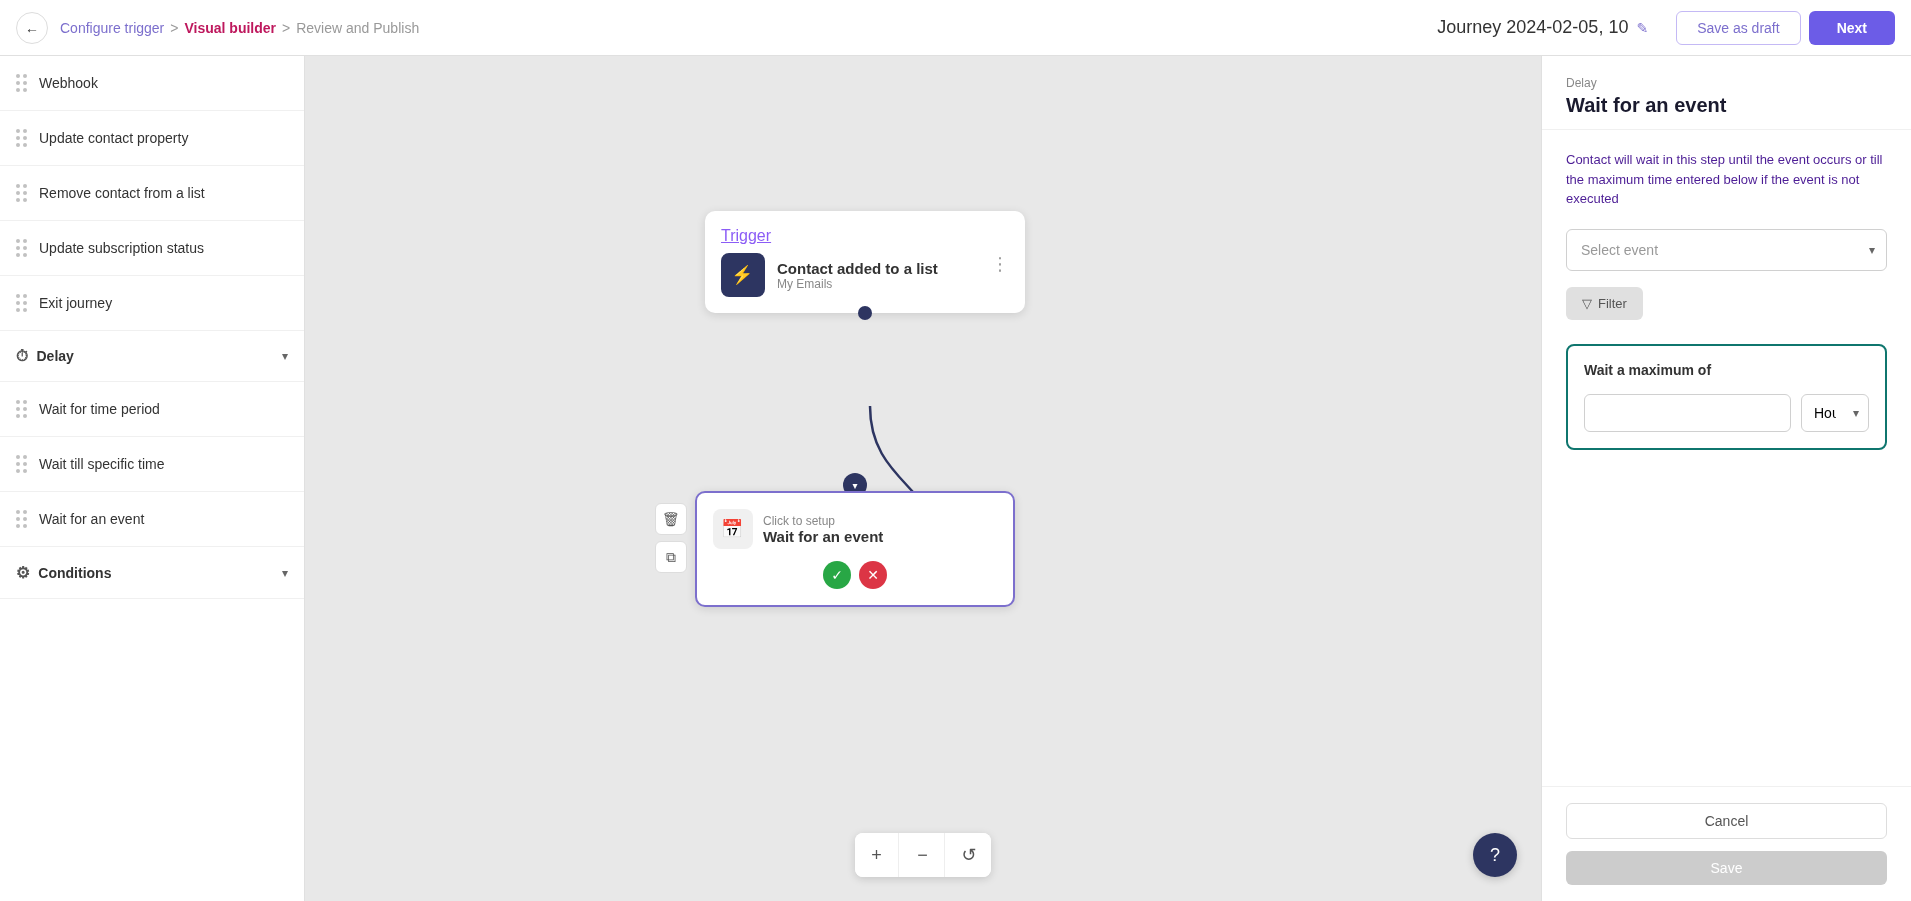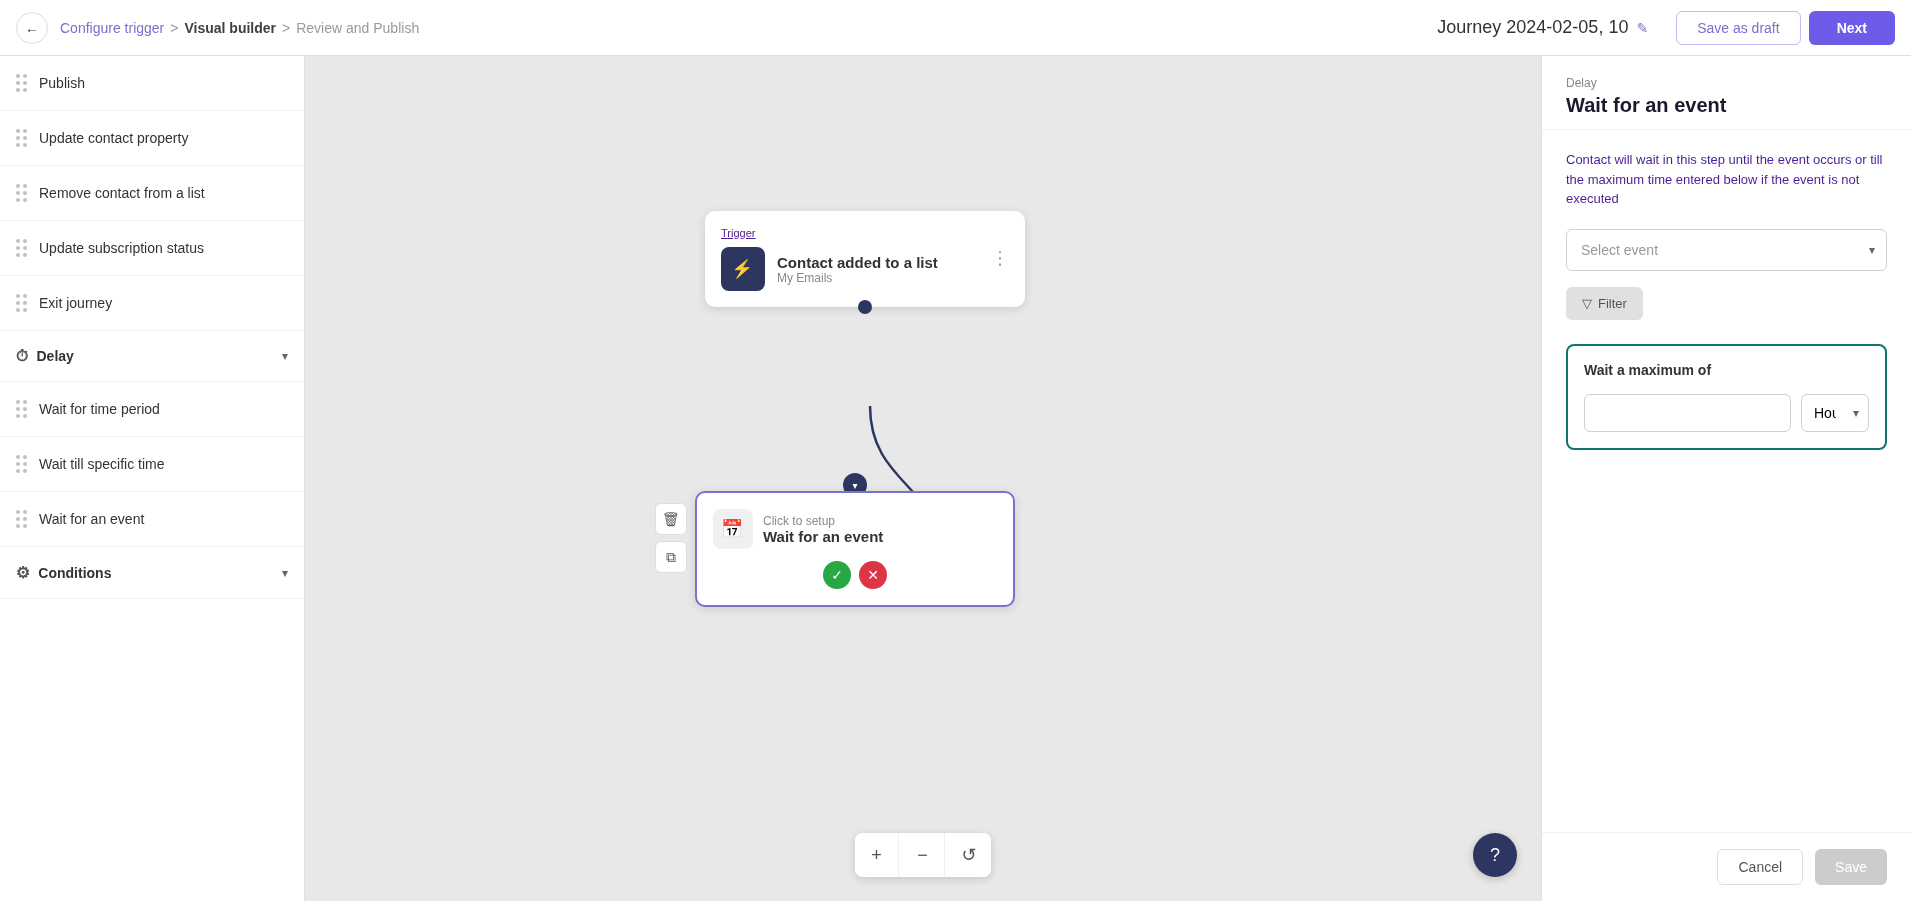--- a/index.html
+++ b/index.html
@@ -32,7 +32,7 @@
       font-size: 14px;
     }
     .breadcrumb-item { color: #7c6fcd; cursor: pointer; }
-    .breadcrumb-item.active { color: #404040; font-weight: 600; }
+    .breadcrumb-item.active { color: #be185d; font-weight: 600; }
     .breadcrumb-sep { color: #999; }
     .breadcrumb-item.inactive { color: #999; }
     .journey-title-area {

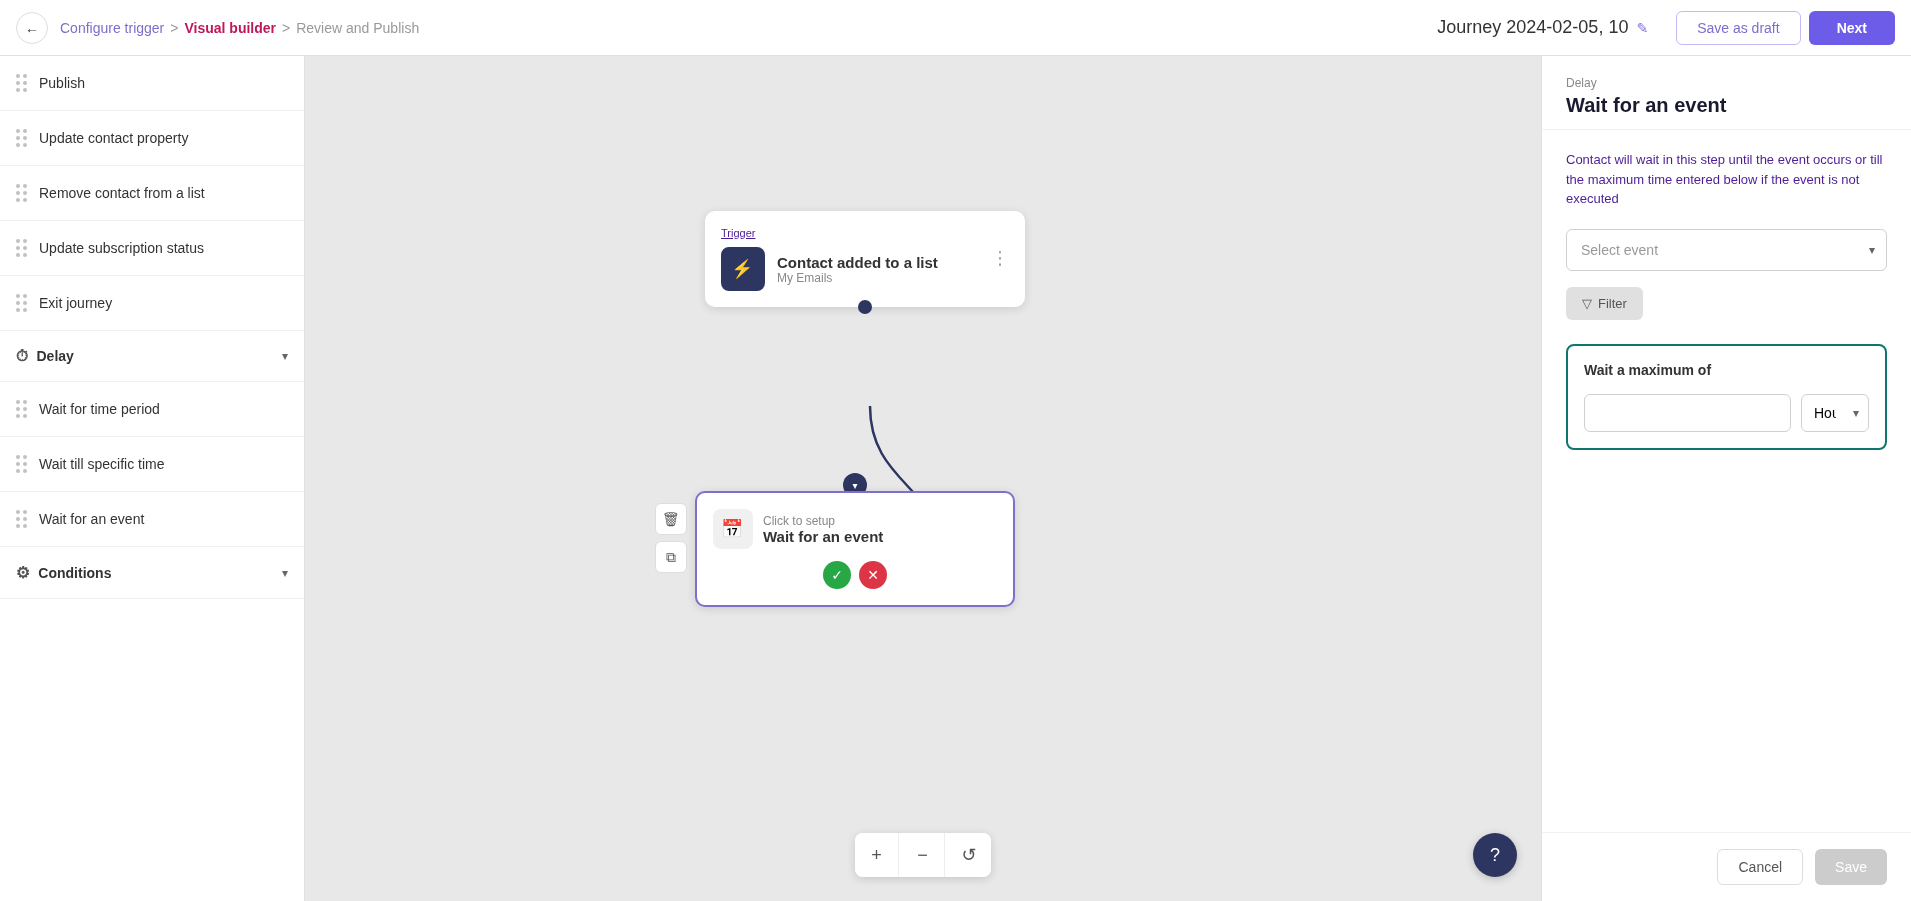--- a/index.html
+++ b/index.html
@@ -483,7 +483,7 @@
           <span></span>
           <span></span>
       </div>
-      <span>Publish</span>
+      <span>Webhook</span>
     </div>
     <div class="sidebar-item">
       <div class="drag-handle">

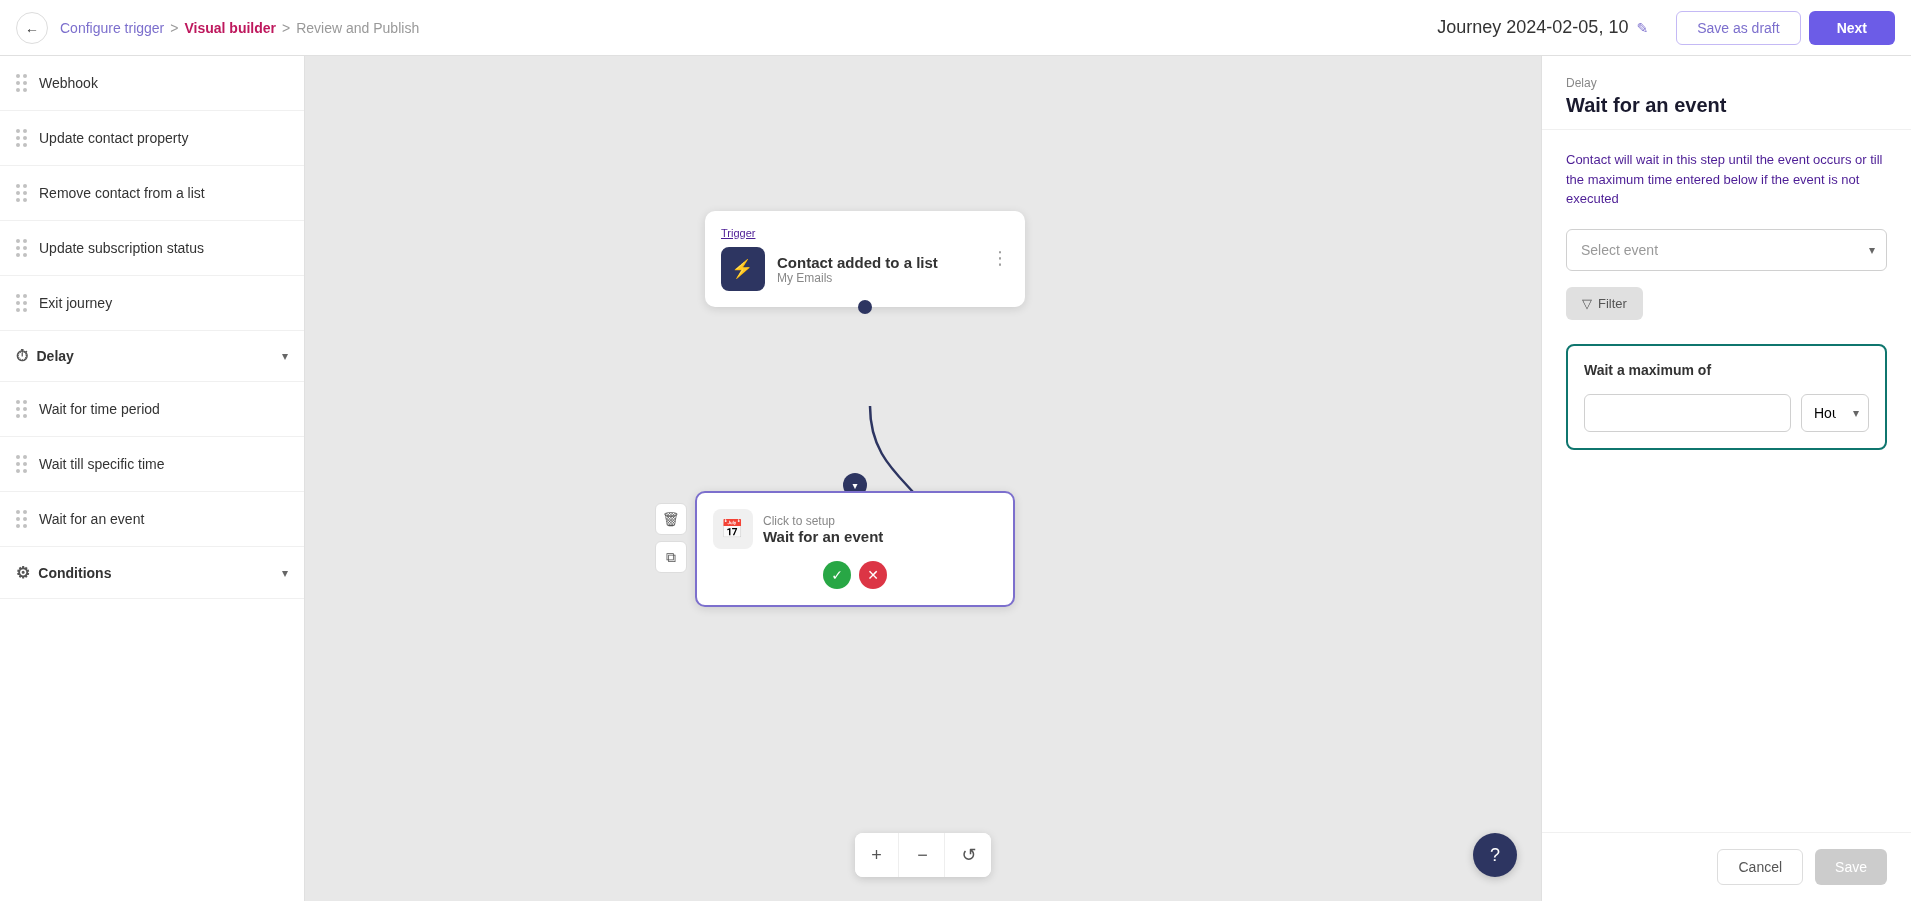--- a/index.html
+++ b/index.html
@@ -143,8 +143,8 @@
       padding: 16px;
     }
     .trigger-label {
-      font-size: 11px;
-      color: #4c1d95;
+      font-size: 16px;
+      color: #8b5cf6;
       margin-bottom: 8px;
       text-decoration: underline;
     }

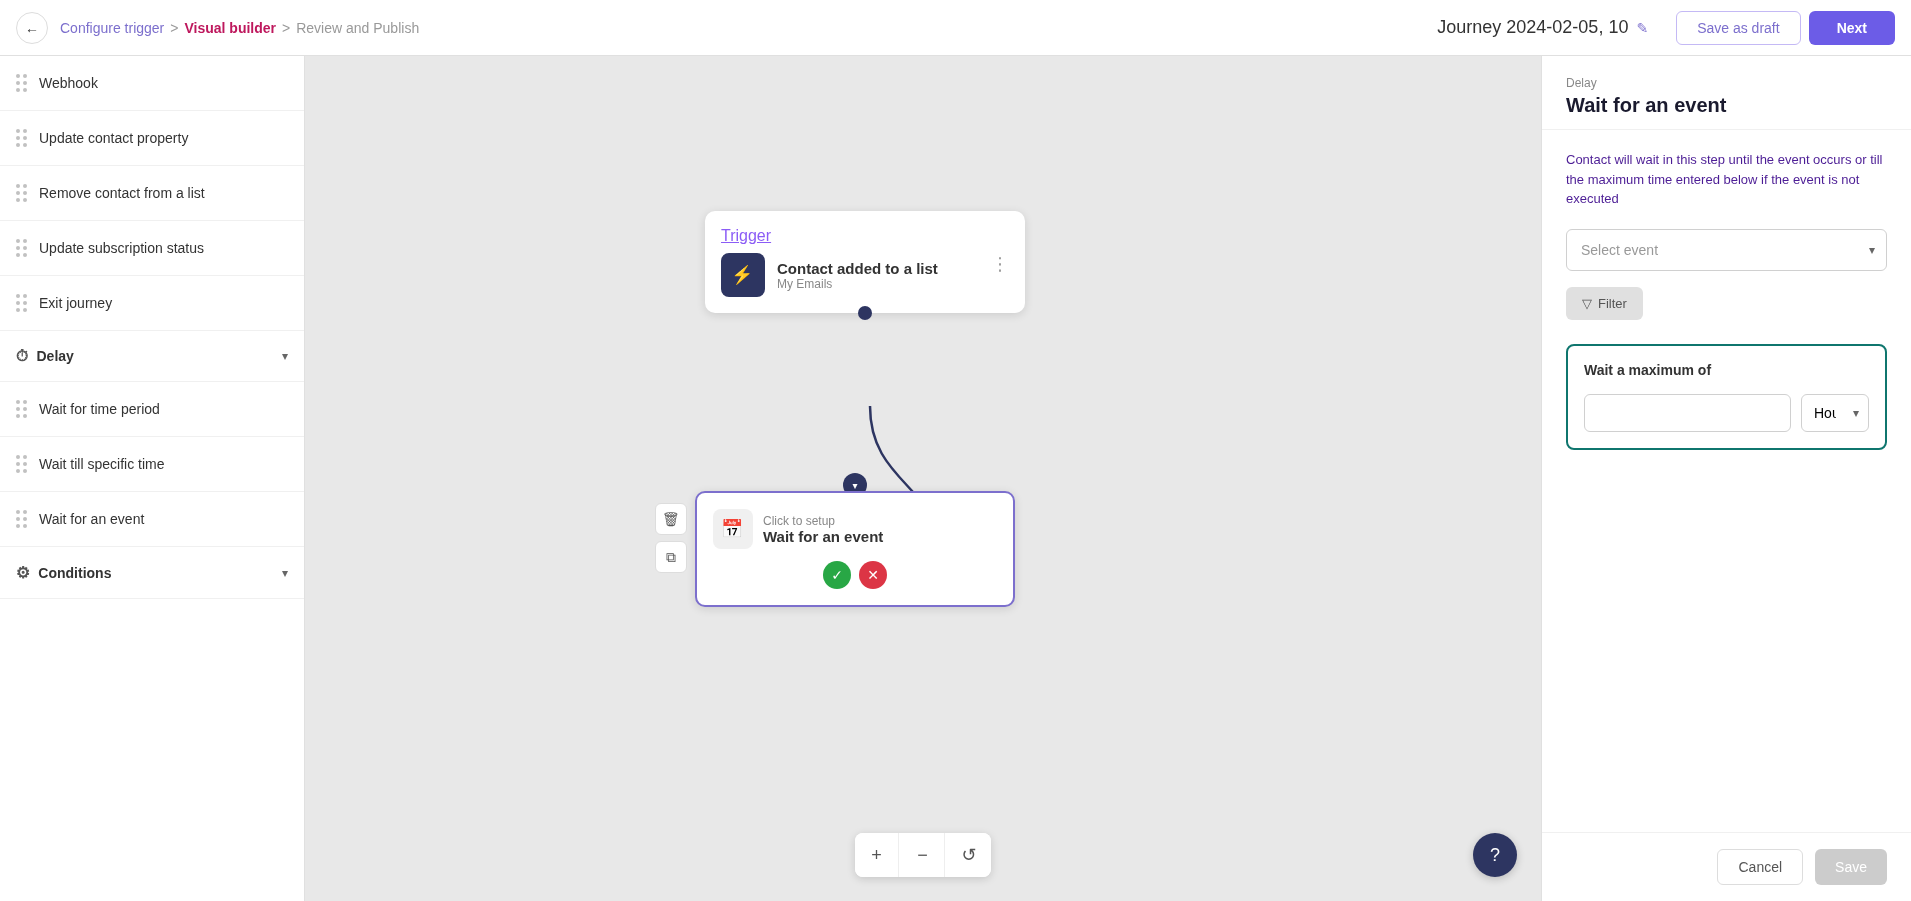--- a/index.html
+++ b/index.html
@@ -427,6 +427,7 @@
       display: flex;
       justify-content: flex-end;
       gap: 12px;
+      flex-direction: column;
     }
     .cancel-btn {
       padding: 9px 20px;

